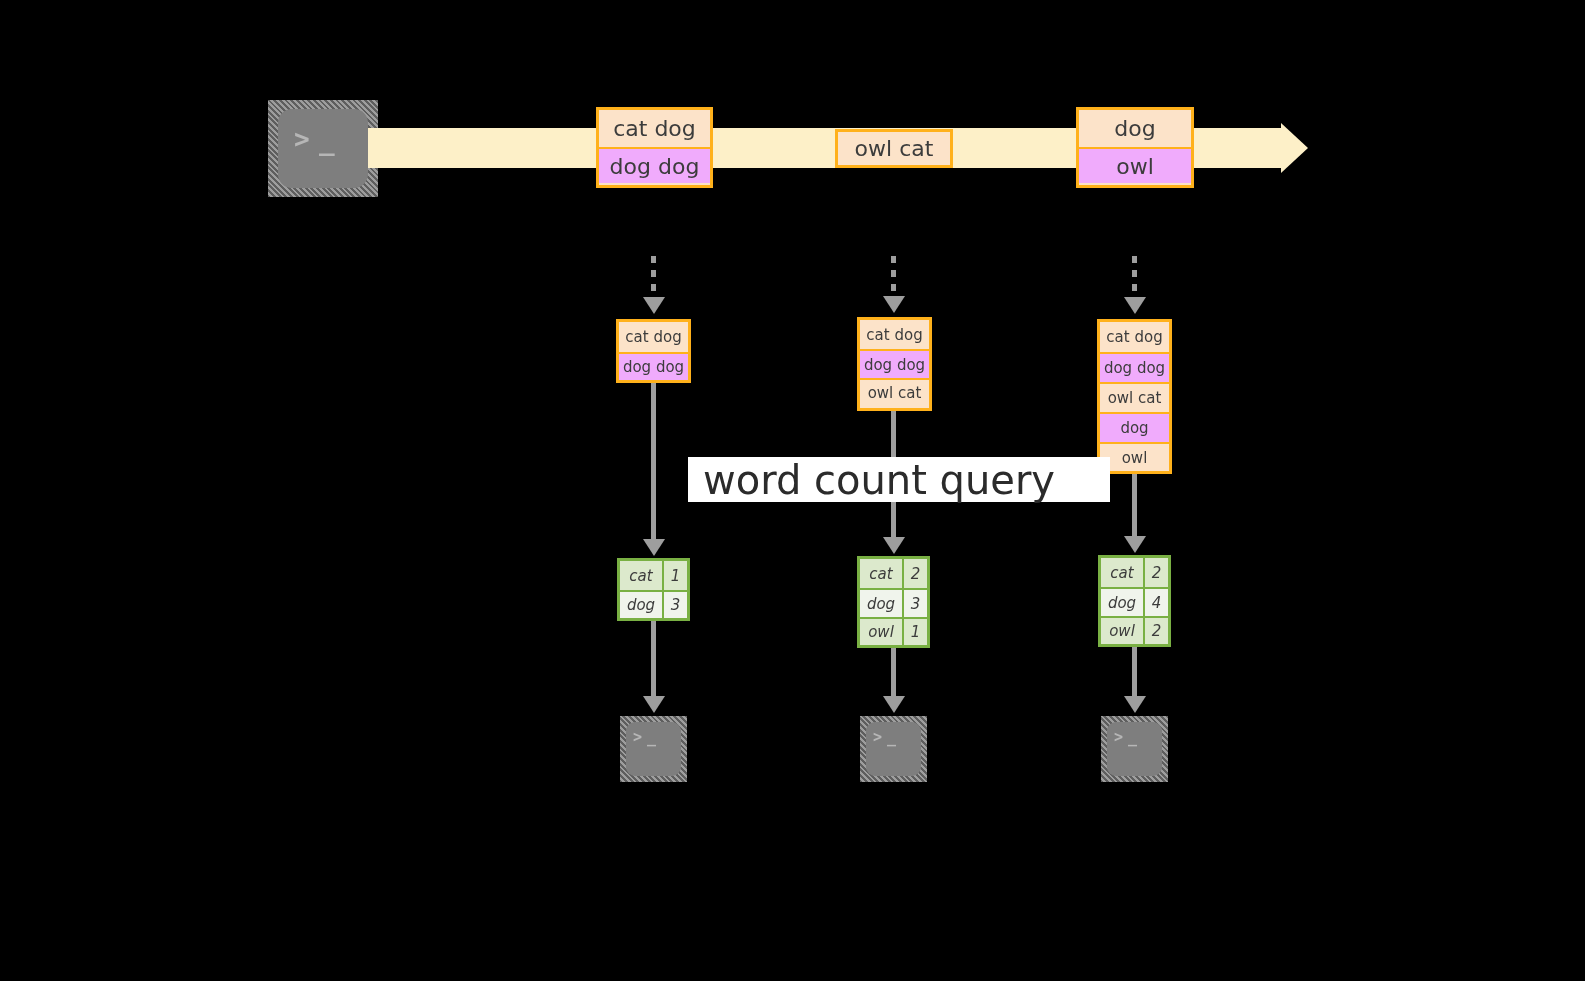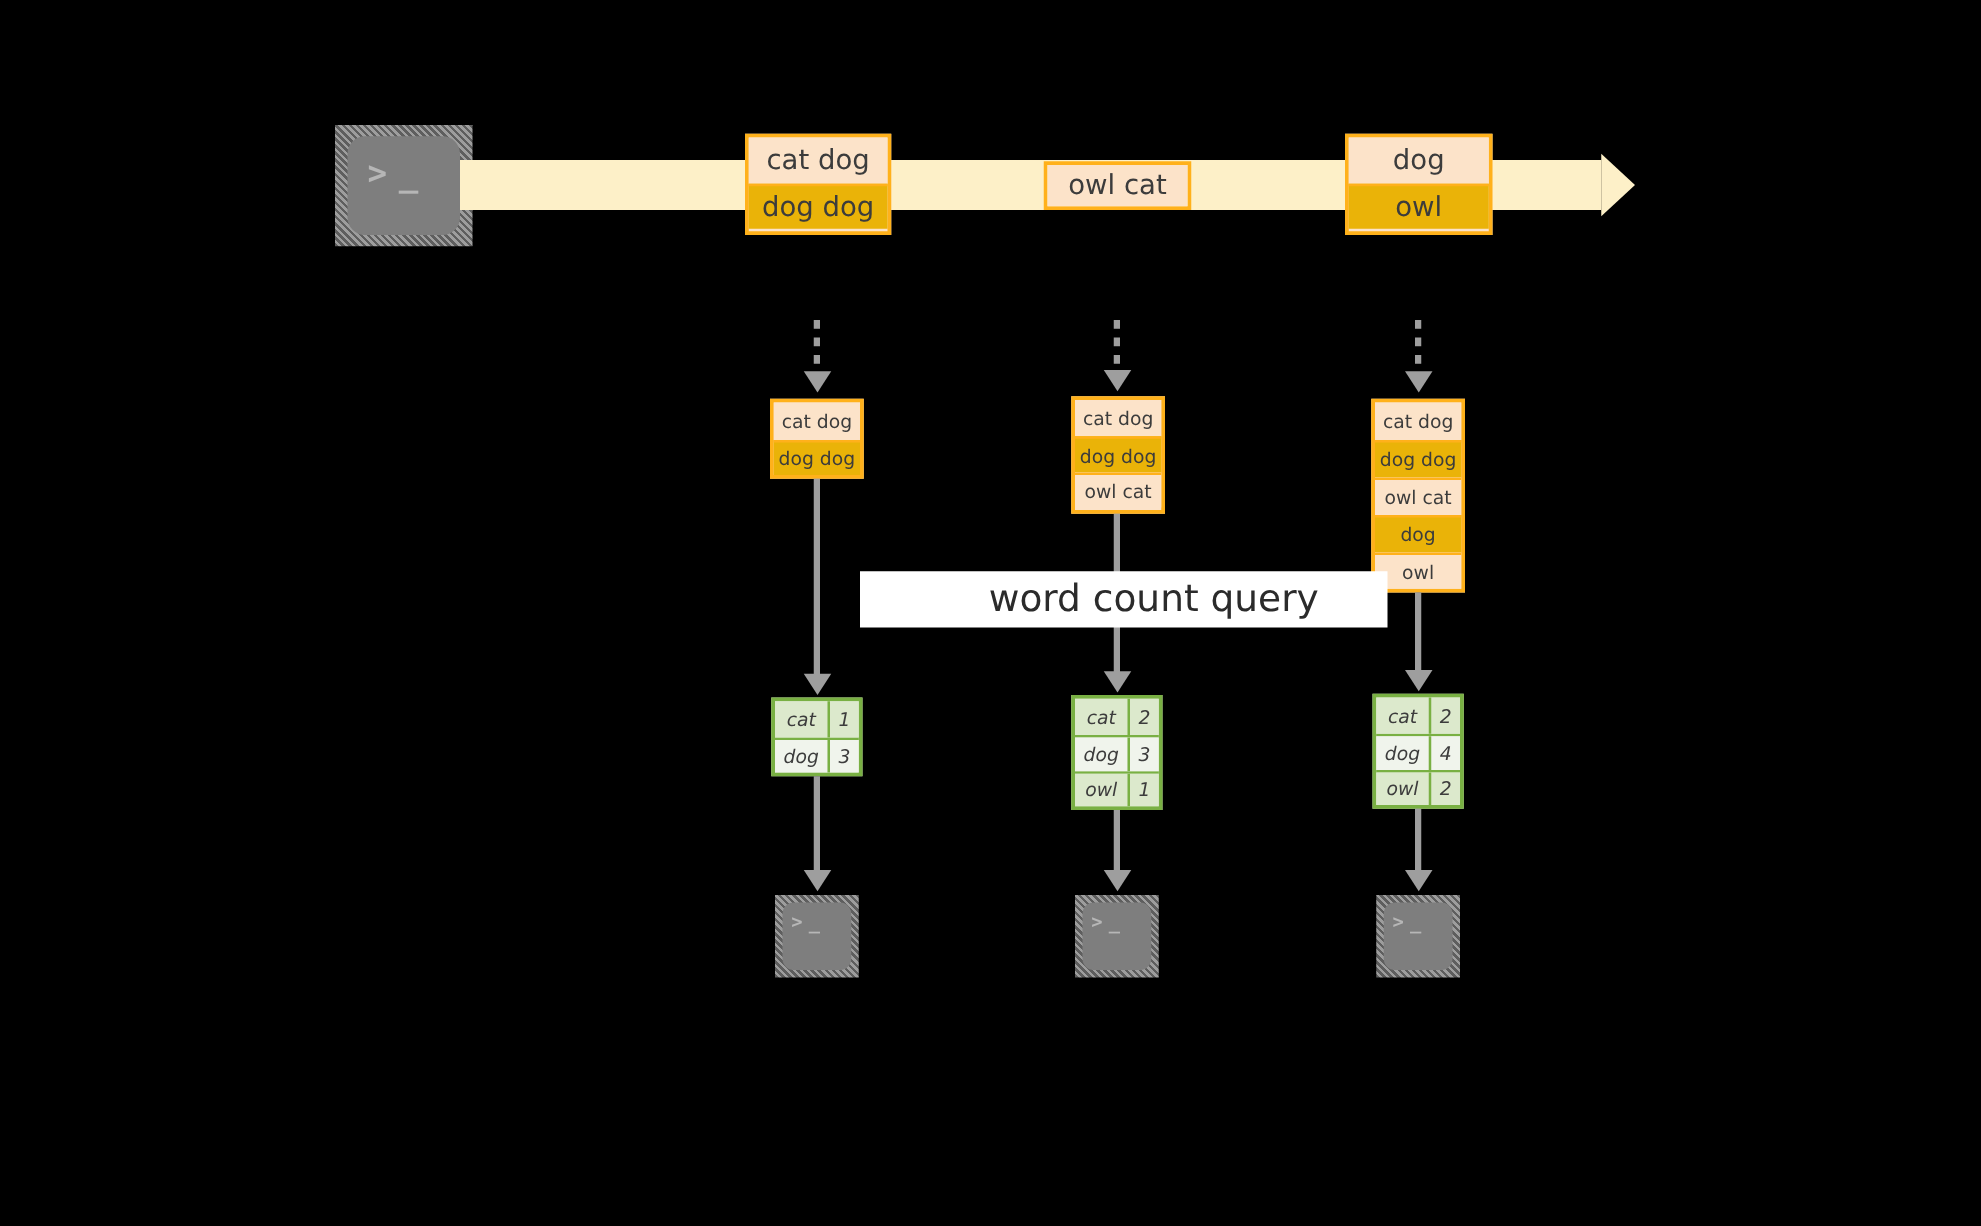--- a/index.html
+++ b/index.html
@@ -24,7 +24,7 @@
   .rec-row{box-sizing:border-box;color:#3c3c3c;text-align:center;
      display:flex;align-items:center;justify-content:center;white-space:nowrap;}
   .rec-row.odd{background:#FCE3C9;}
-  .rec-row.even{background:#eab308;}
+  .rec-row.even{background:#f0abfc;}
   .rec-row + .rec-row{border-top:2px solid #FFB11B;}
 
   

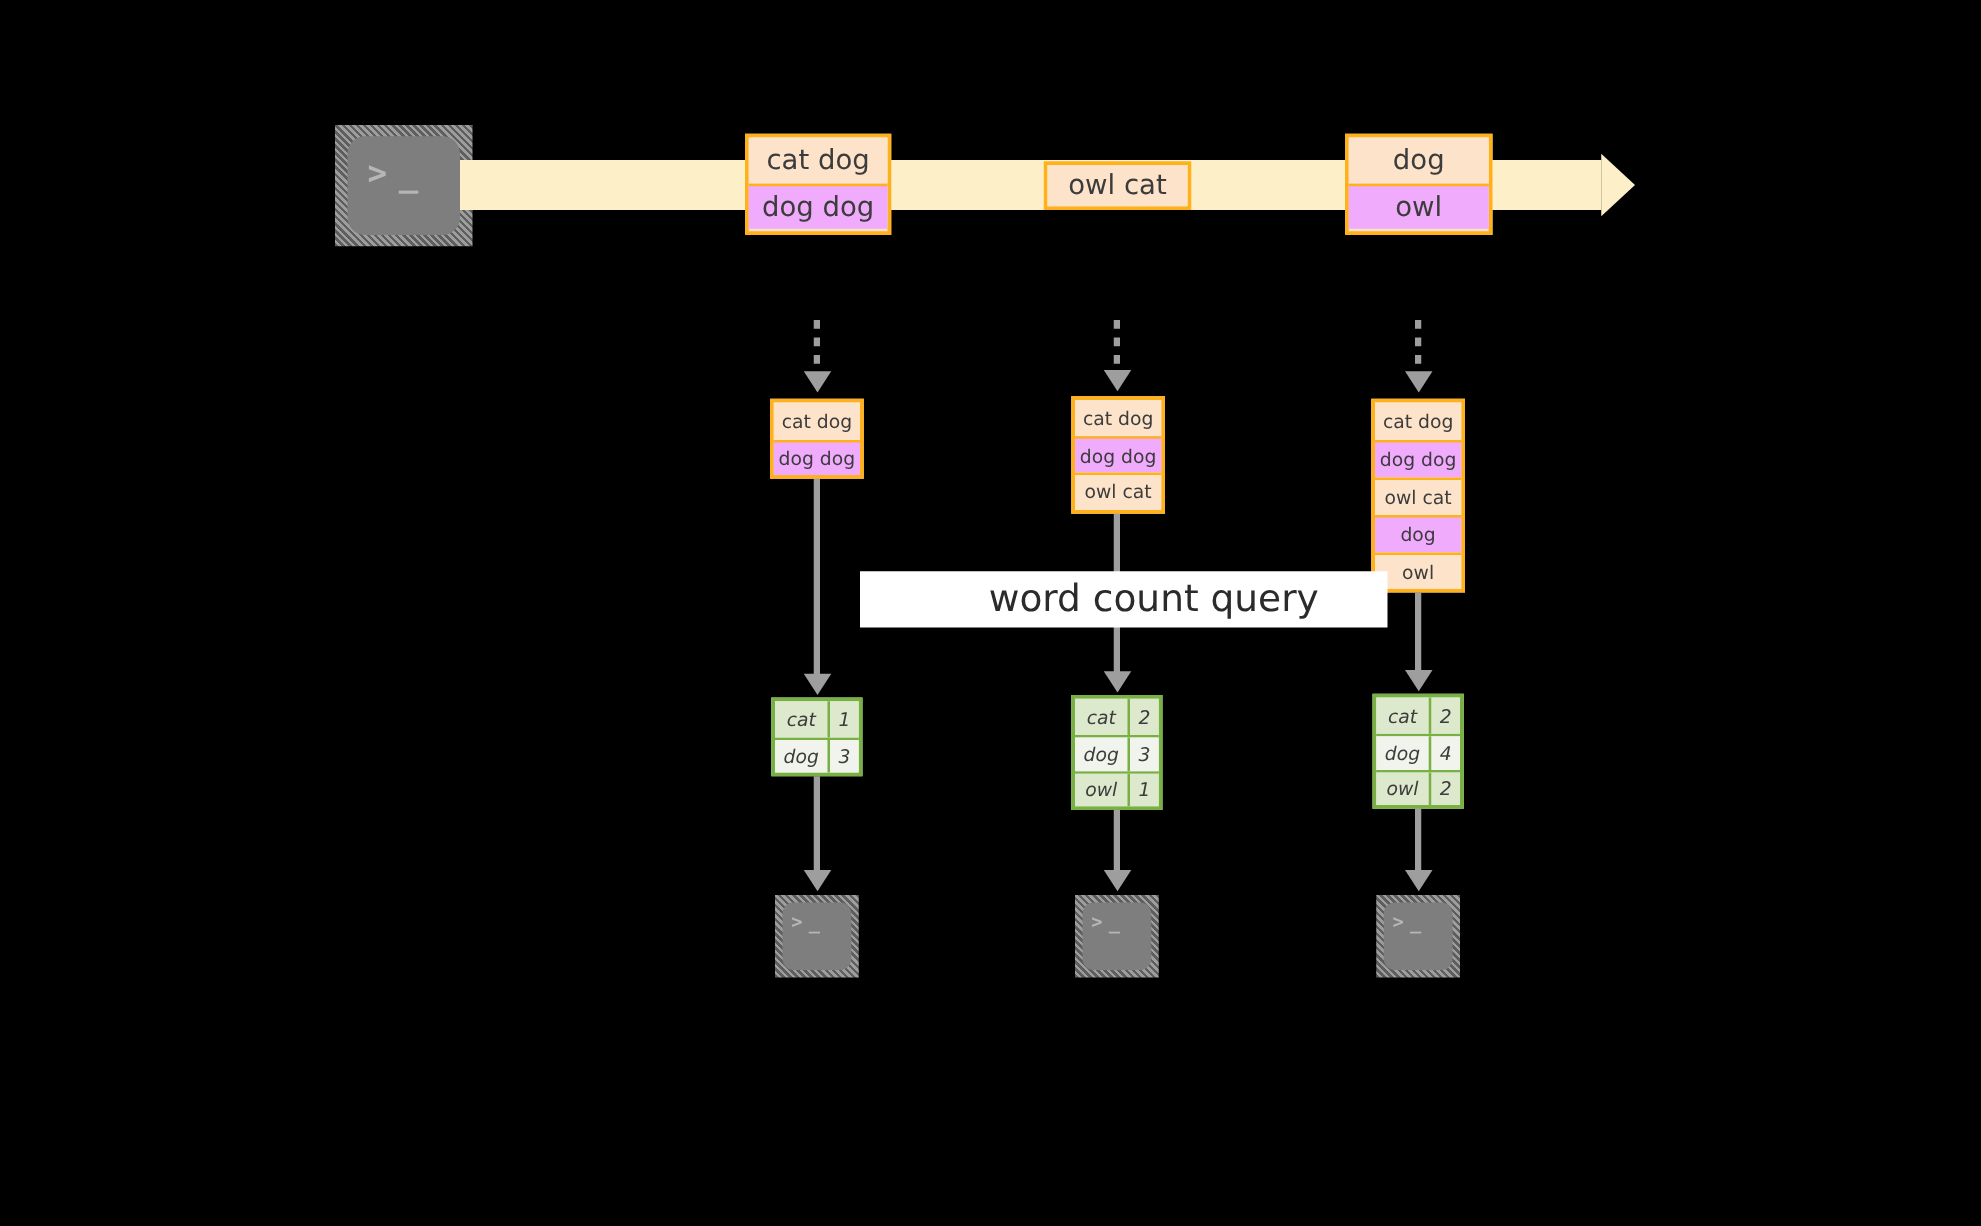--- a/index.html
+++ b/index.html
@@ -200,7 +200,7 @@
   </div>
 
   <div class="band" style="left:688px;top:457px;width:422px;height:45px;"></div>
-  <div class="band-text" style="left:712px;top:457px;width:422px;height:45px;font-size:30px;">word count query</div>
+  <div class="band-text" style="left:668px;top:457px;width:422px;height:45px;font-size:40px;">word count query</div>
 
 </div>
 

